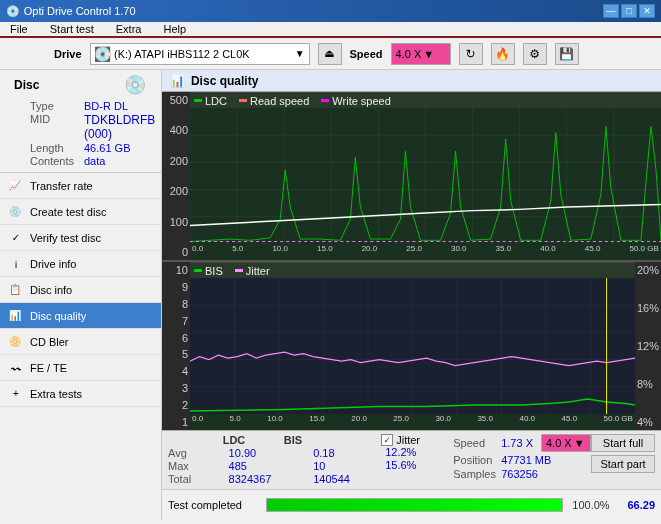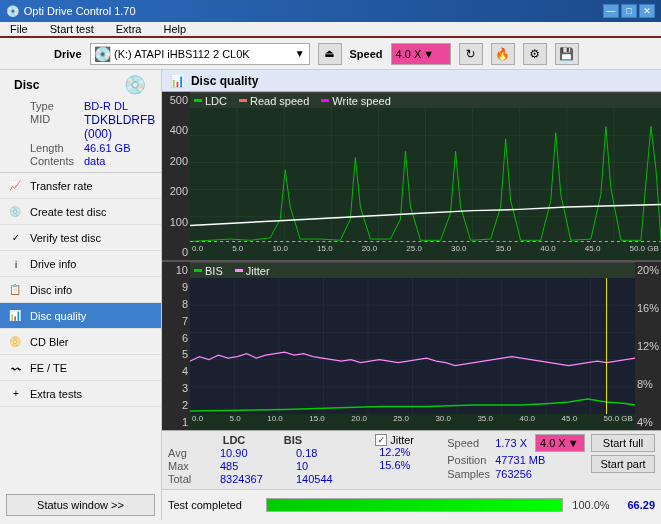--- a/index.html
+++ b/index.html
@@ -230,7 +230,7 @@
 
     
     .start-btns {
-      display: flex; flex-direction: column; gap: 3px; margin-left: 6px;
+      display: flex; flex-direction: column; gap: 3px; margin-left: 0;
     }
     .start-btn {
       background: #e0e0e0; border: 1px solid #aaa; padding: 2px 8px;

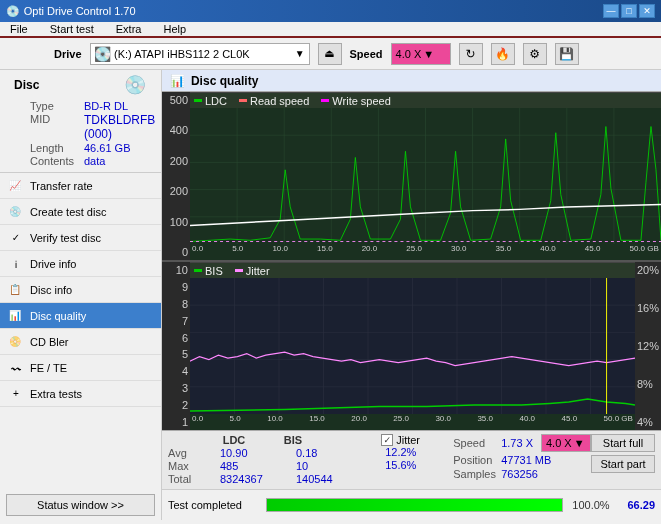--- a/index.html
+++ b/index.html
@@ -210,6 +210,7 @@
       display: flex;
       margin-bottom: 1px;
       gap: 4px;
+      justify-content: space-between;
     }
     .stats-label { color: #555; width: 36px; }
     .stats-val { color: #0000cc; font-weight: 400; width: 60px; margin-left: 12px; }

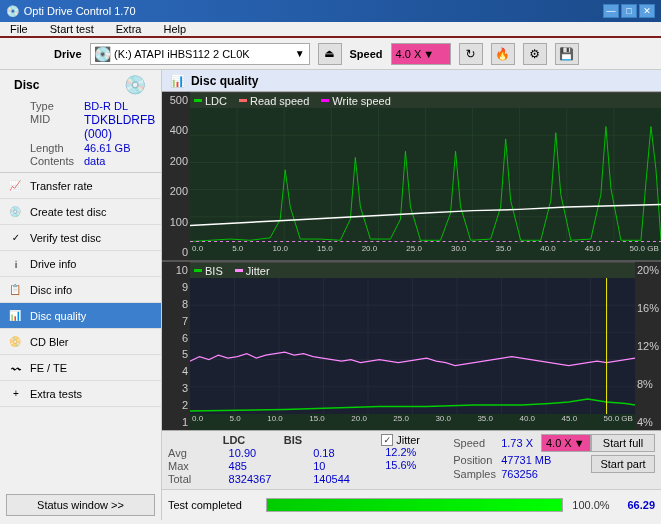--- a/index.html
+++ b/index.html
@@ -376,7 +376,6 @@
       </div>
     </div>
 
-    <div class="status-btn">Status window &gt;&gt;</div>
   </div>
 
   <div class="content-area">

